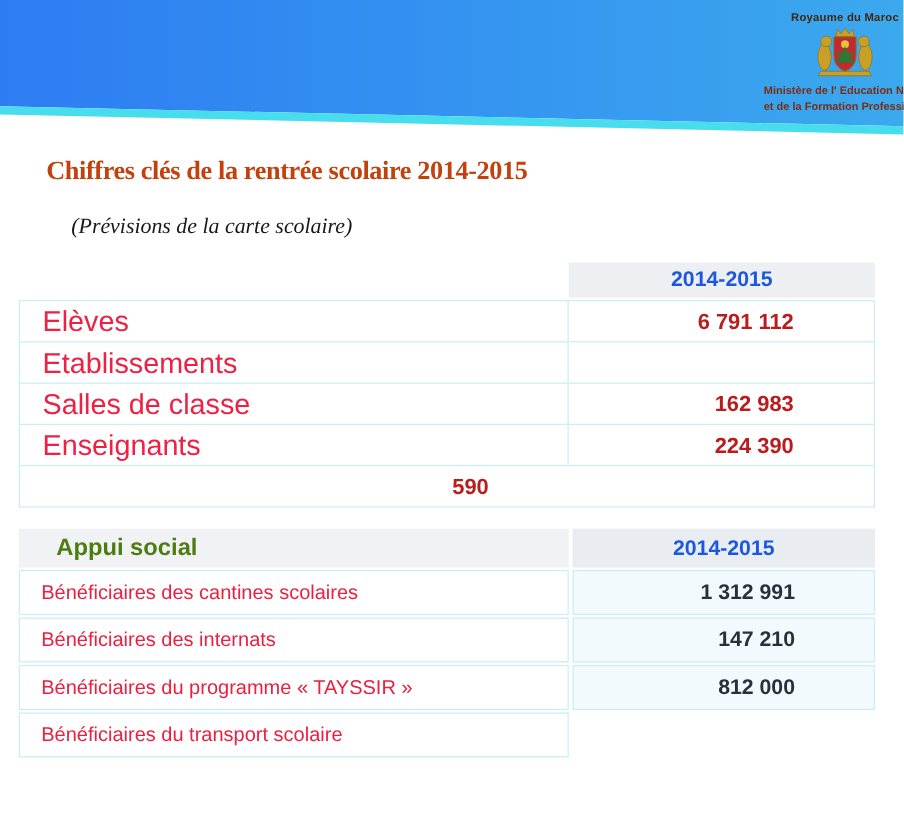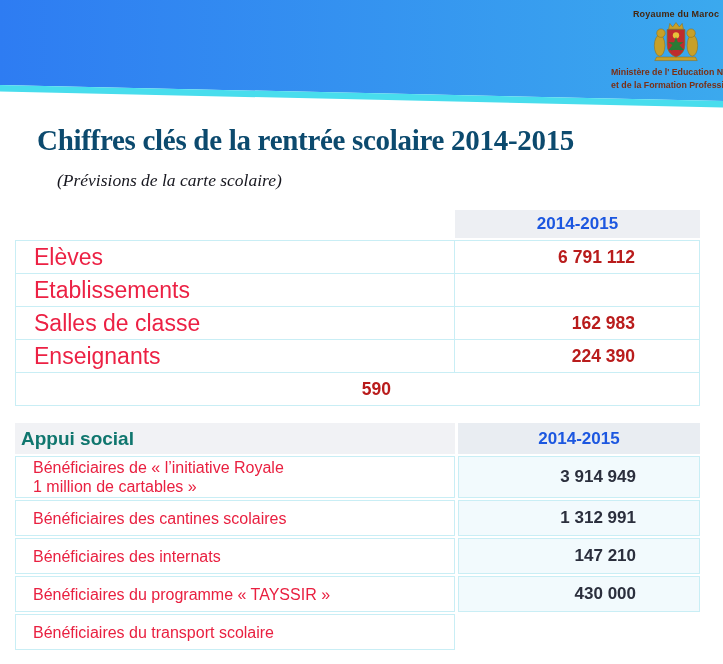--- a/index.html
+++ b/index.html
@@ -27,7 +27,7 @@
   .title {
     position:absolute; left:37px; top:124px;
     font-family:"Liberation Serif", serif;
-    font-size:29px; font-weight:bold; color:#0c4a6e;
+    font-size:21px; font-weight:bold; color:#c2410c;
     letter-spacing:-0.3px; white-space:nowrap;
   }
   .subtitle {

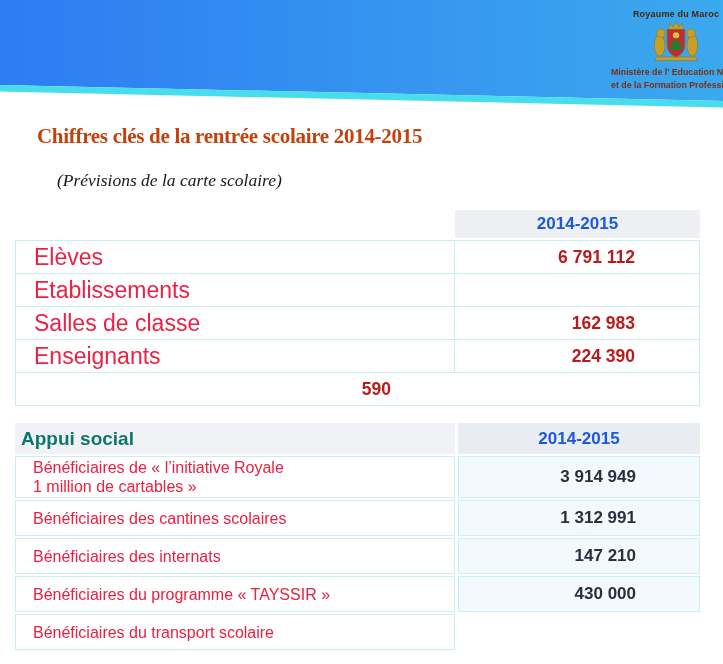--- a/index.html
+++ b/index.html
@@ -61,8 +61,8 @@
     display:grid; grid-template-columns:440px 242px; column-gap:3px; height:31px;
   }
   .t2-header .hd-left {
-    background:#f1f2f5; display:flex; align-items:center; padding-left:6px;
-    color:#0f766e; font-size:19px; font-weight:bold;
+    background:#f1f2f5; display:flex; align-items:center; padding-left:30px;
+    color:#4d7c0f; font-size:19px; font-weight:bold;
   }
   .t2-header .hd-right {
     background:#e9edf2; display:flex; align-items:center; justify-content:center;

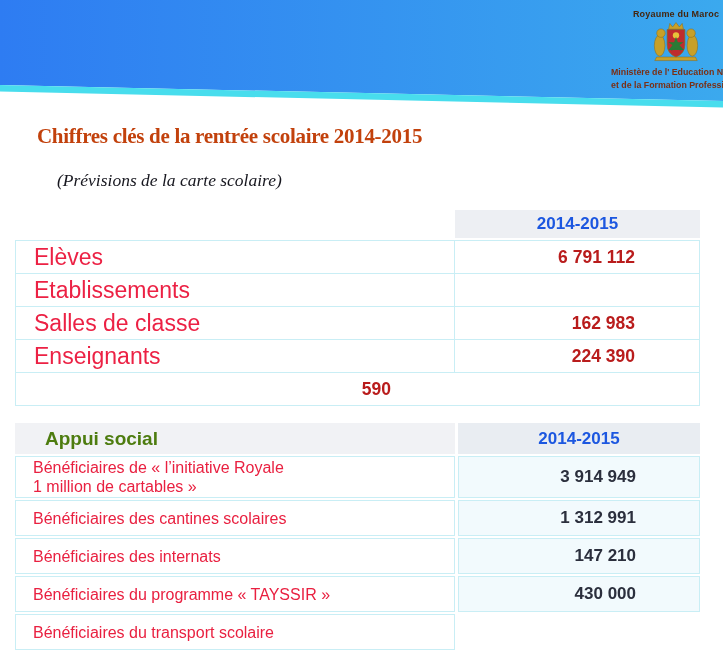--- a/index.html
+++ b/index.html
@@ -155,11 +155,6 @@
       <div class="hd-right">2014-2015</div>
     </div>
     <div class="t2-row">
-      <div class="cell-label h40">Bénéficiaires de « l’initiative Royale
-1 million de cartables »</div>
-      <div class="cell-value h40">3 914 949</div>
-    </div>
-    <div class="t2-row">
       <div class="cell-label h34">Bénéficiaires des cantines scolaires</div>
       <div class="cell-value h34">1 312 991</div>
     </div>

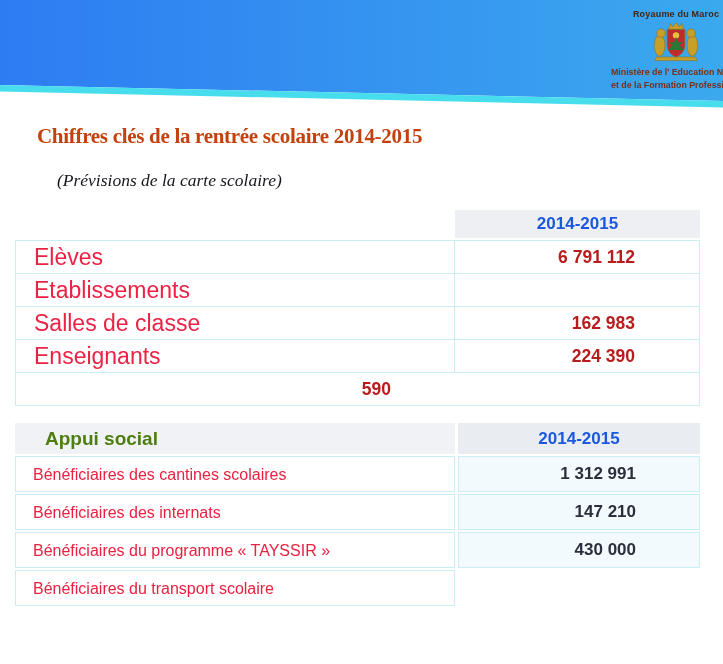--- a/index.html
+++ b/index.html
@@ -164,7 +164,7 @@
     </div>
     <div class="t2-row">
       <div class="cell-label h34">Bénéficiaires du programme « TAYSSIR »</div>
-      <div class="cell-value h34">430 000</div>
+      <div class="cell-value h34">812 000</div>
     </div>
     <div class="t2-row">
       <div class="cell-label h34">Bénéficiaires du transport scolaire</div>

